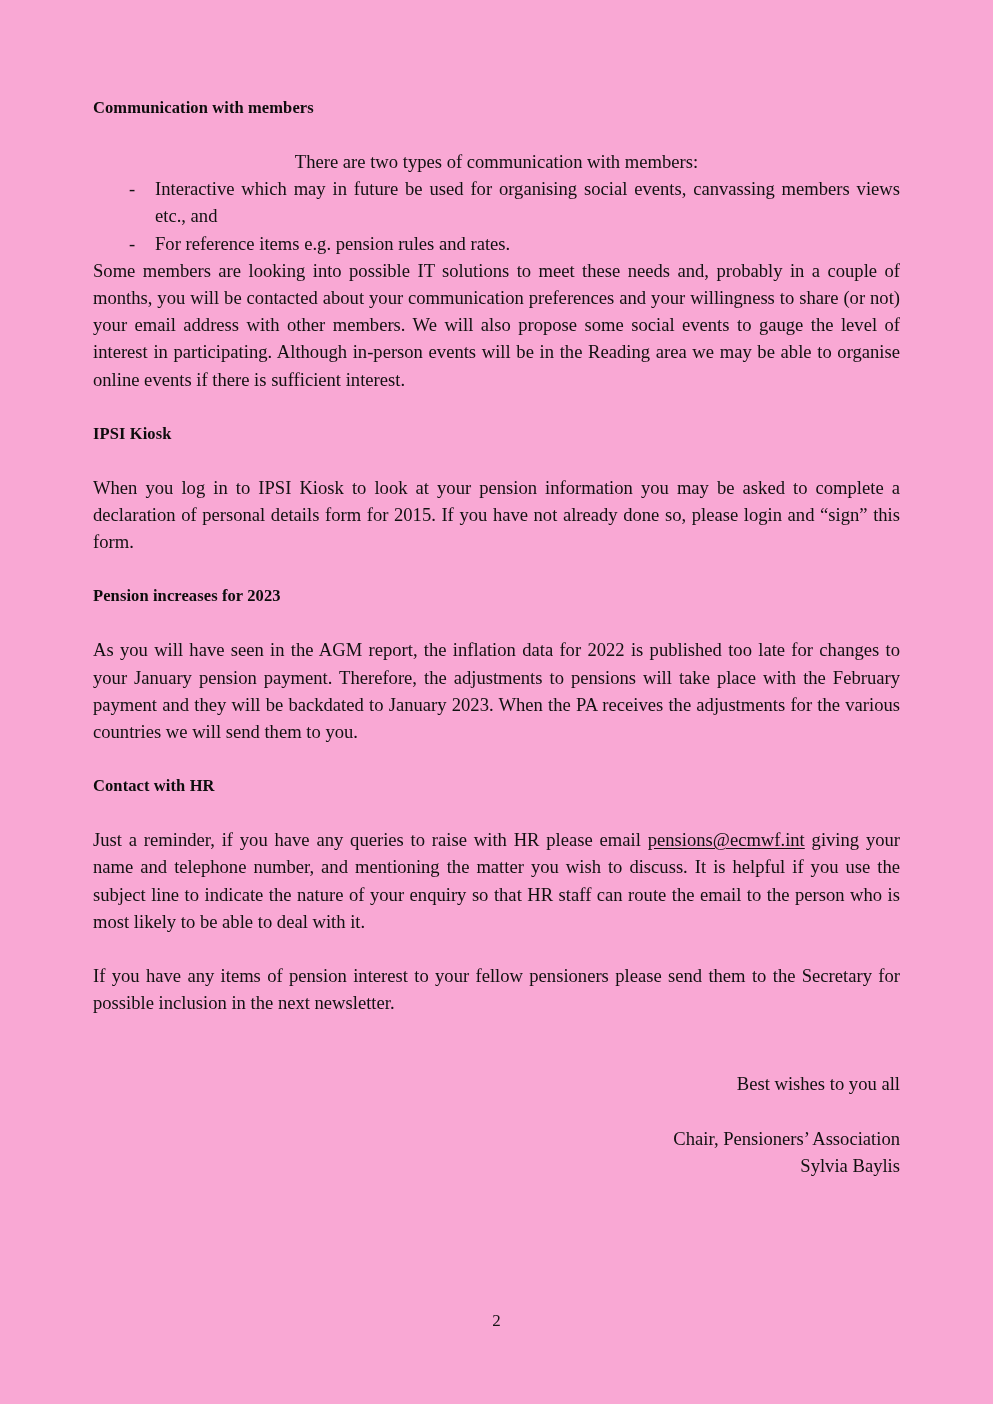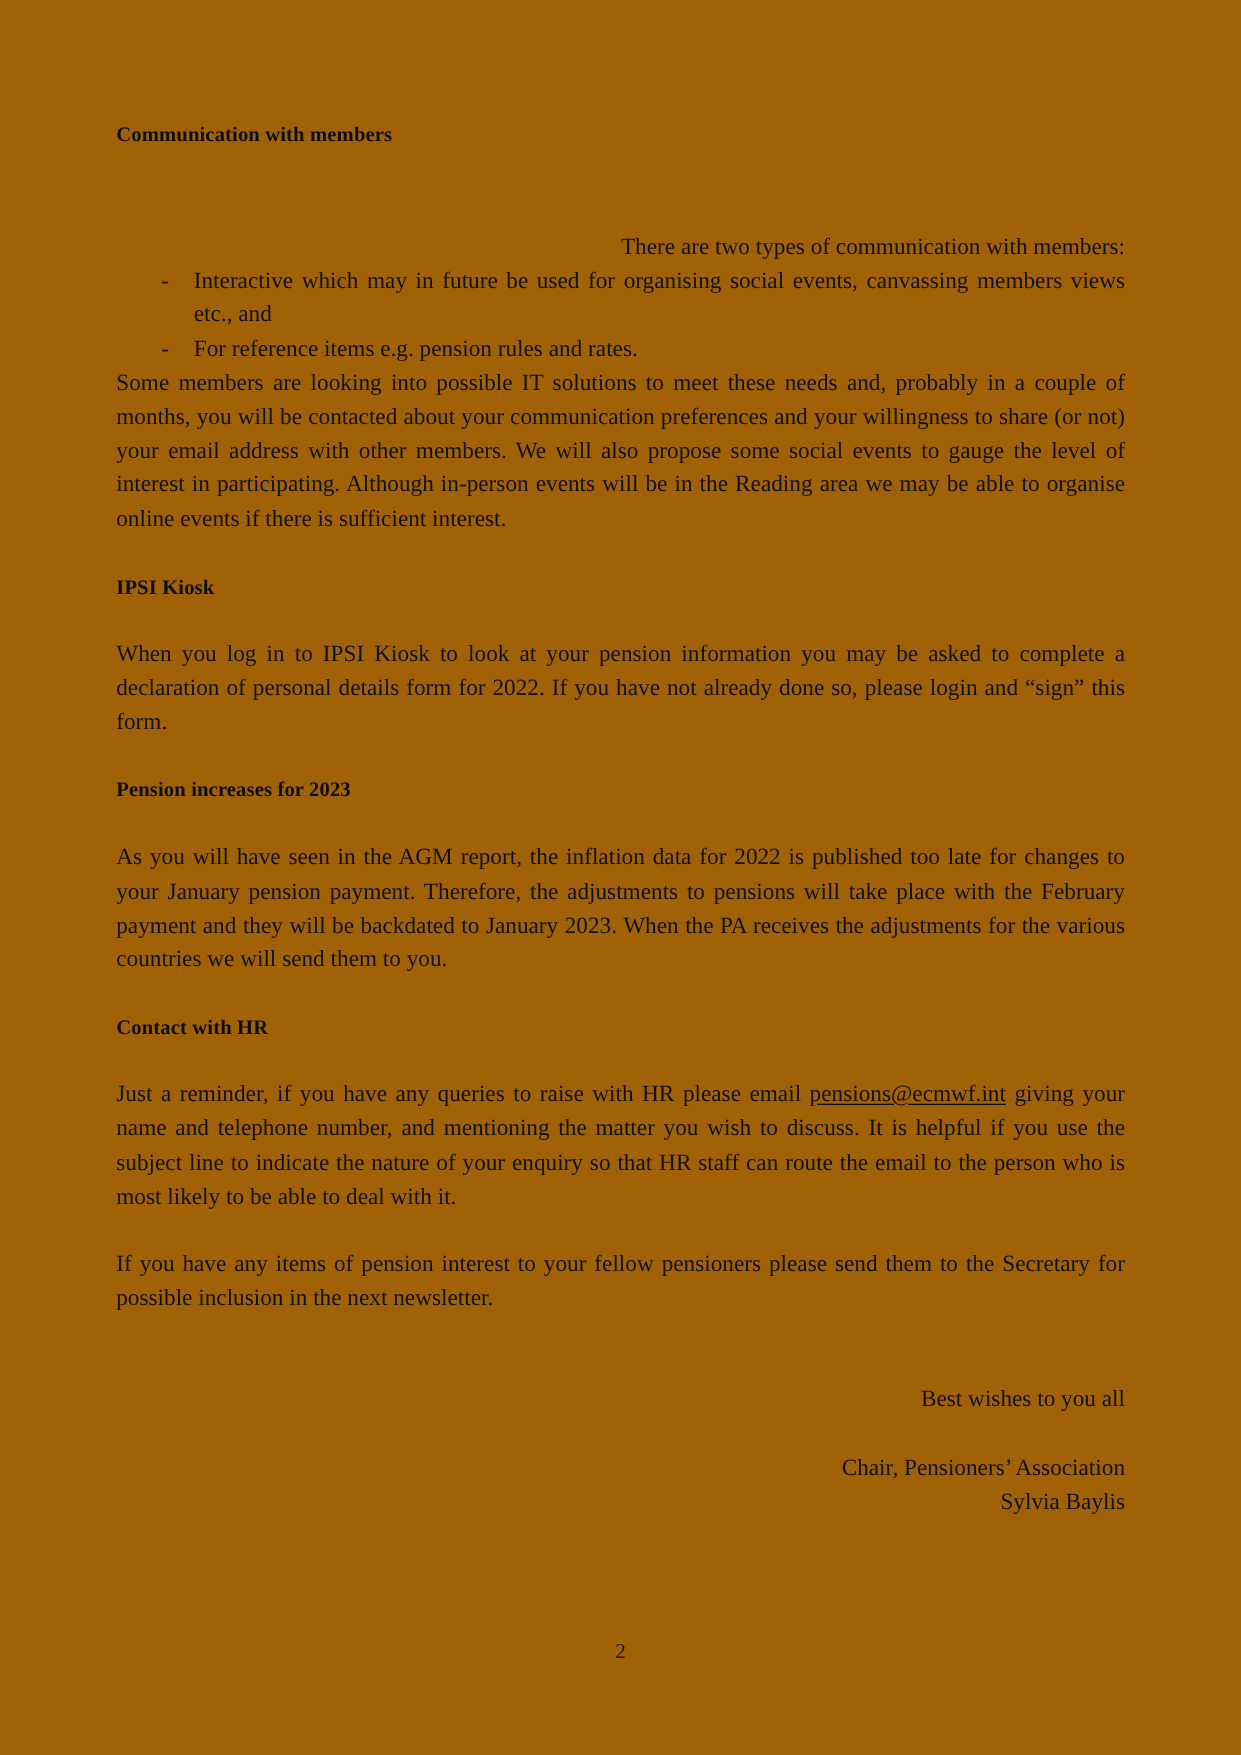--- a/index.html
+++ b/index.html
@@ -13,7 +13,7 @@
     position: relative;
     width: 993px;
     height: 1404px;
-    background: #a16207;
+    background: #f9a8d4;
     overflow: hidden;
     font-family: "Liberation Serif", "DejaVu Serif", serif;
     color: #111111;

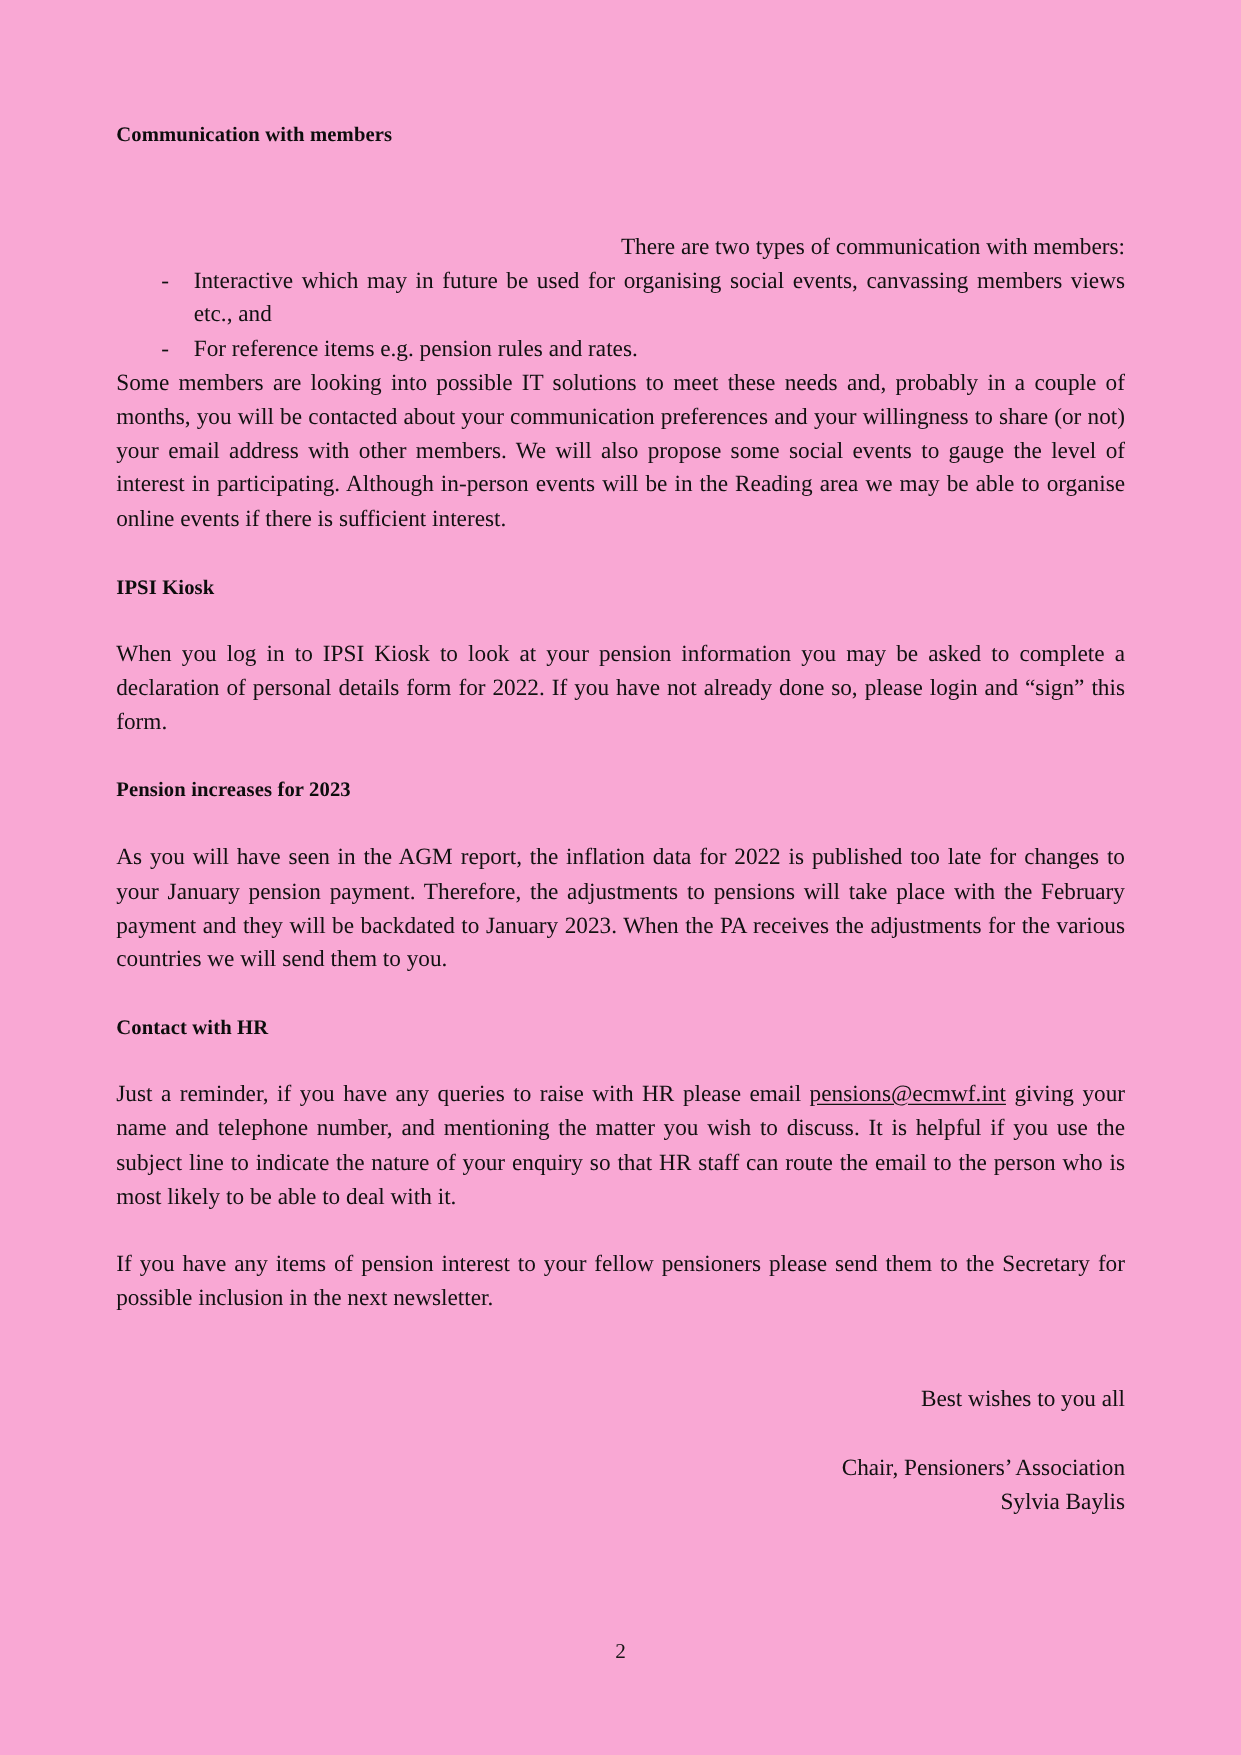--- a/index.html
+++ b/index.html
@@ -49,8 +49,7 @@
   }
 
   p.body.left {
-    text-align: right;
-    margin-top: 36px;
+    text-align: center;
   }
 
   

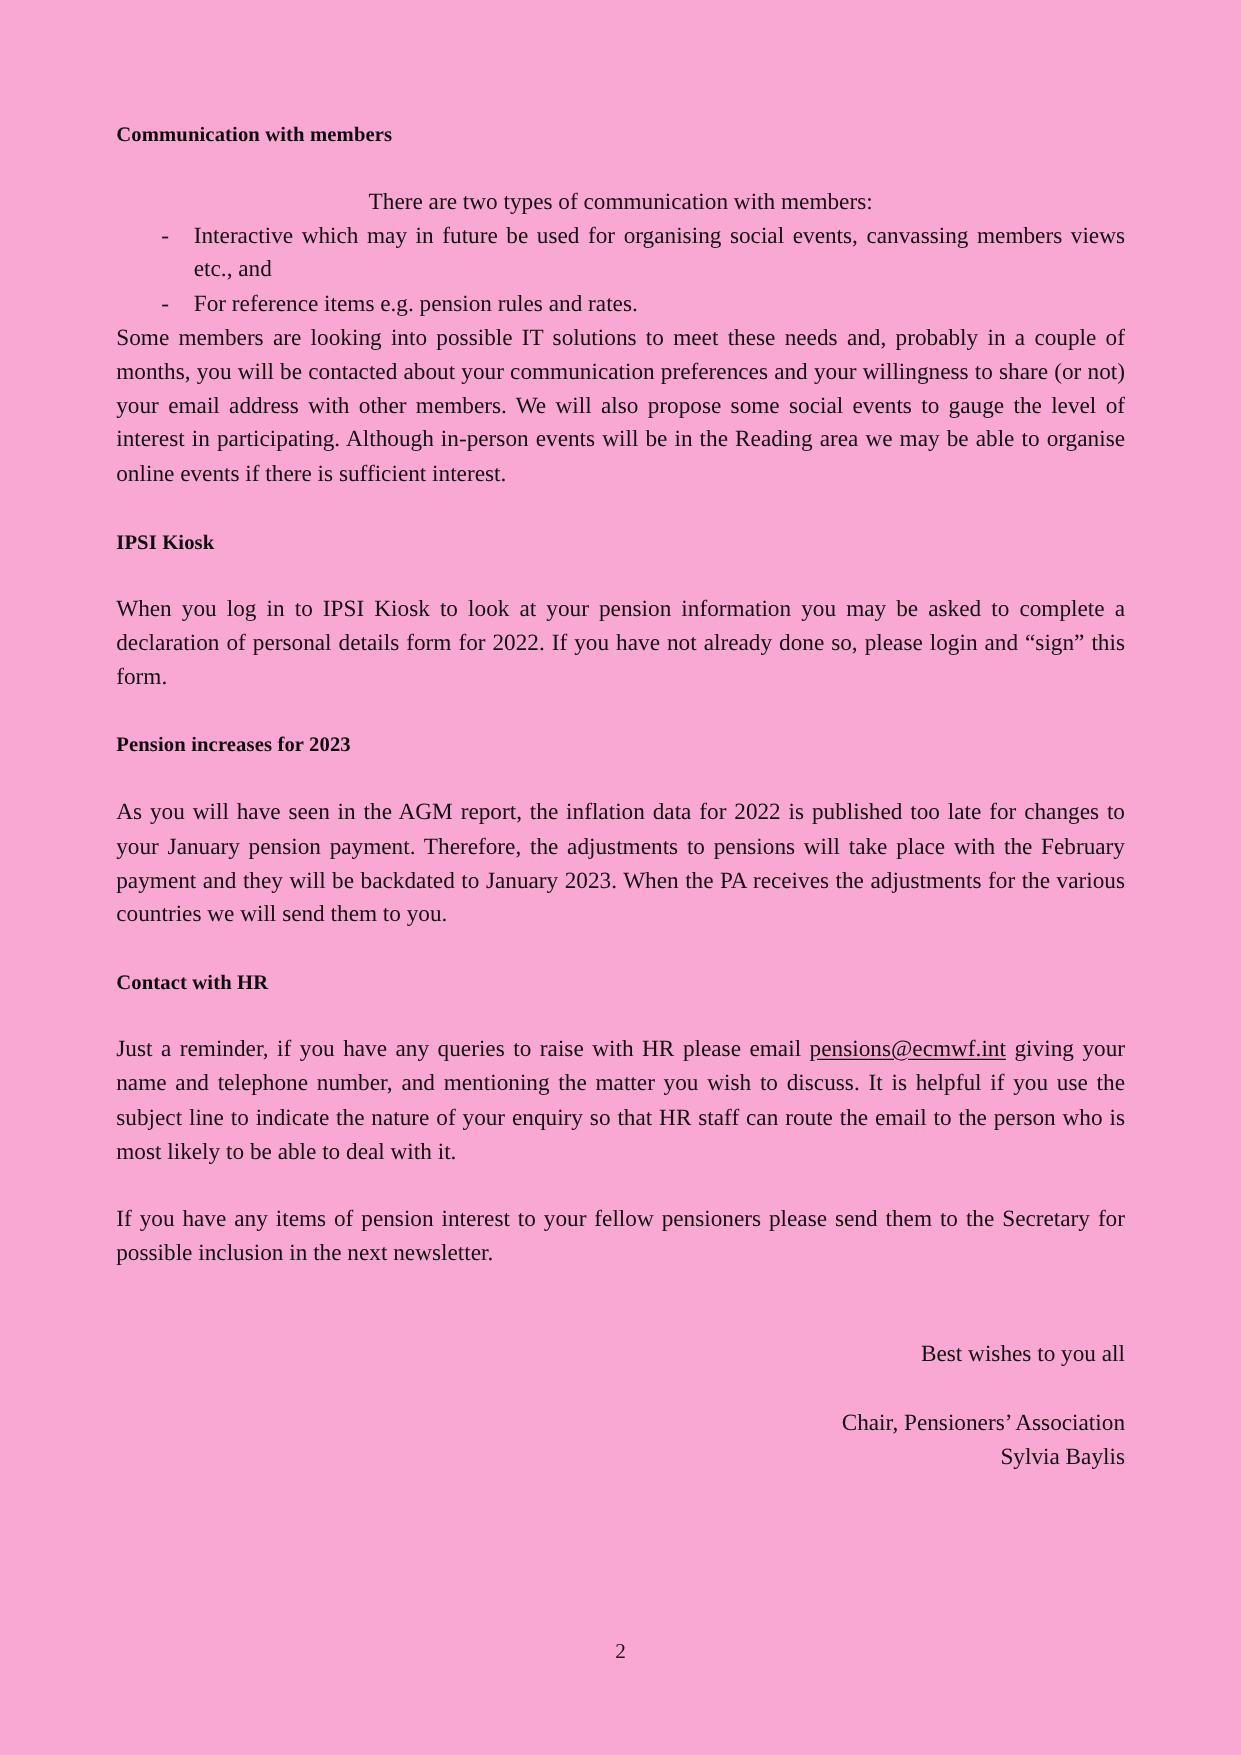--- a/index.html
+++ b/index.html
@@ -137,7 +137,7 @@
 
     <div class="gap-line"></div>
 
-    <p class="body">When you log in to IPSI Kiosk to look at your pension information you may be asked to complete a declaration of personal details form for 2022.  If you have not already done so, please login and “sign” this form.</p>
+    <p class="body">When you log in to IPSI Kiosk to look at your pension information you may be asked to complete a declaration of personal details form for 2015.  If you have not already done so, please login and “sign” this form.</p>
 
     <div class="gap-line"></div>
 

